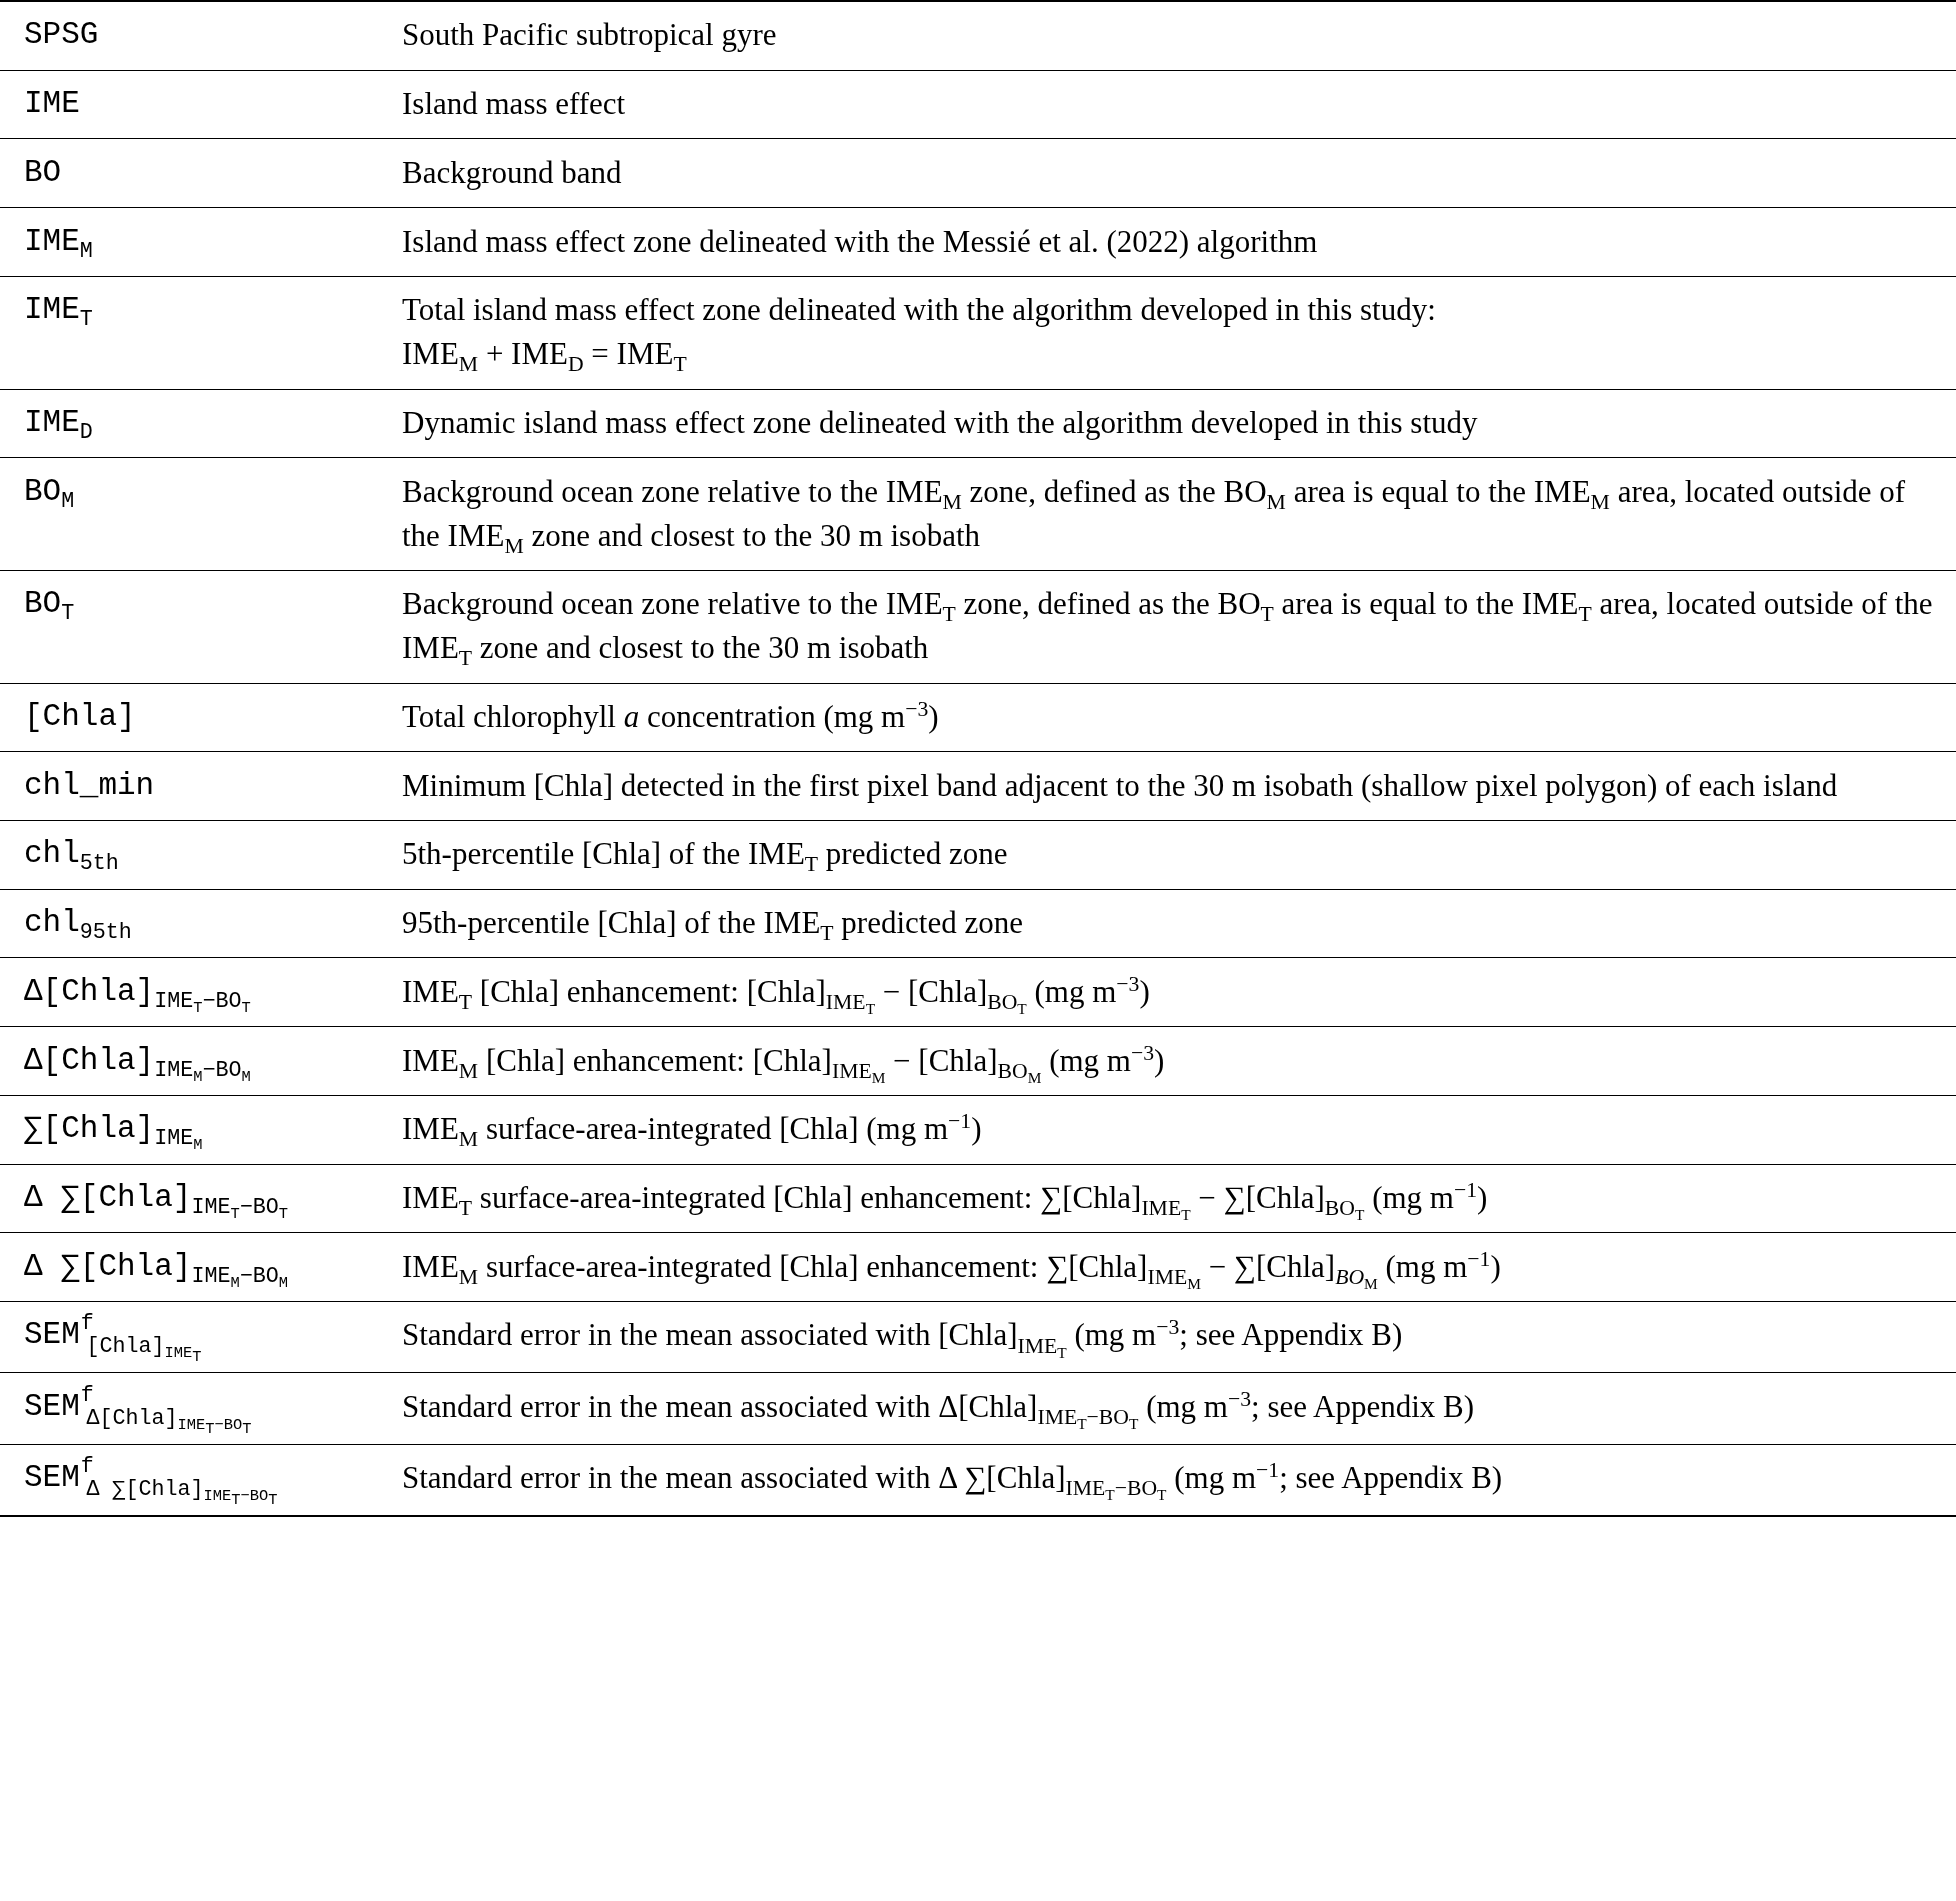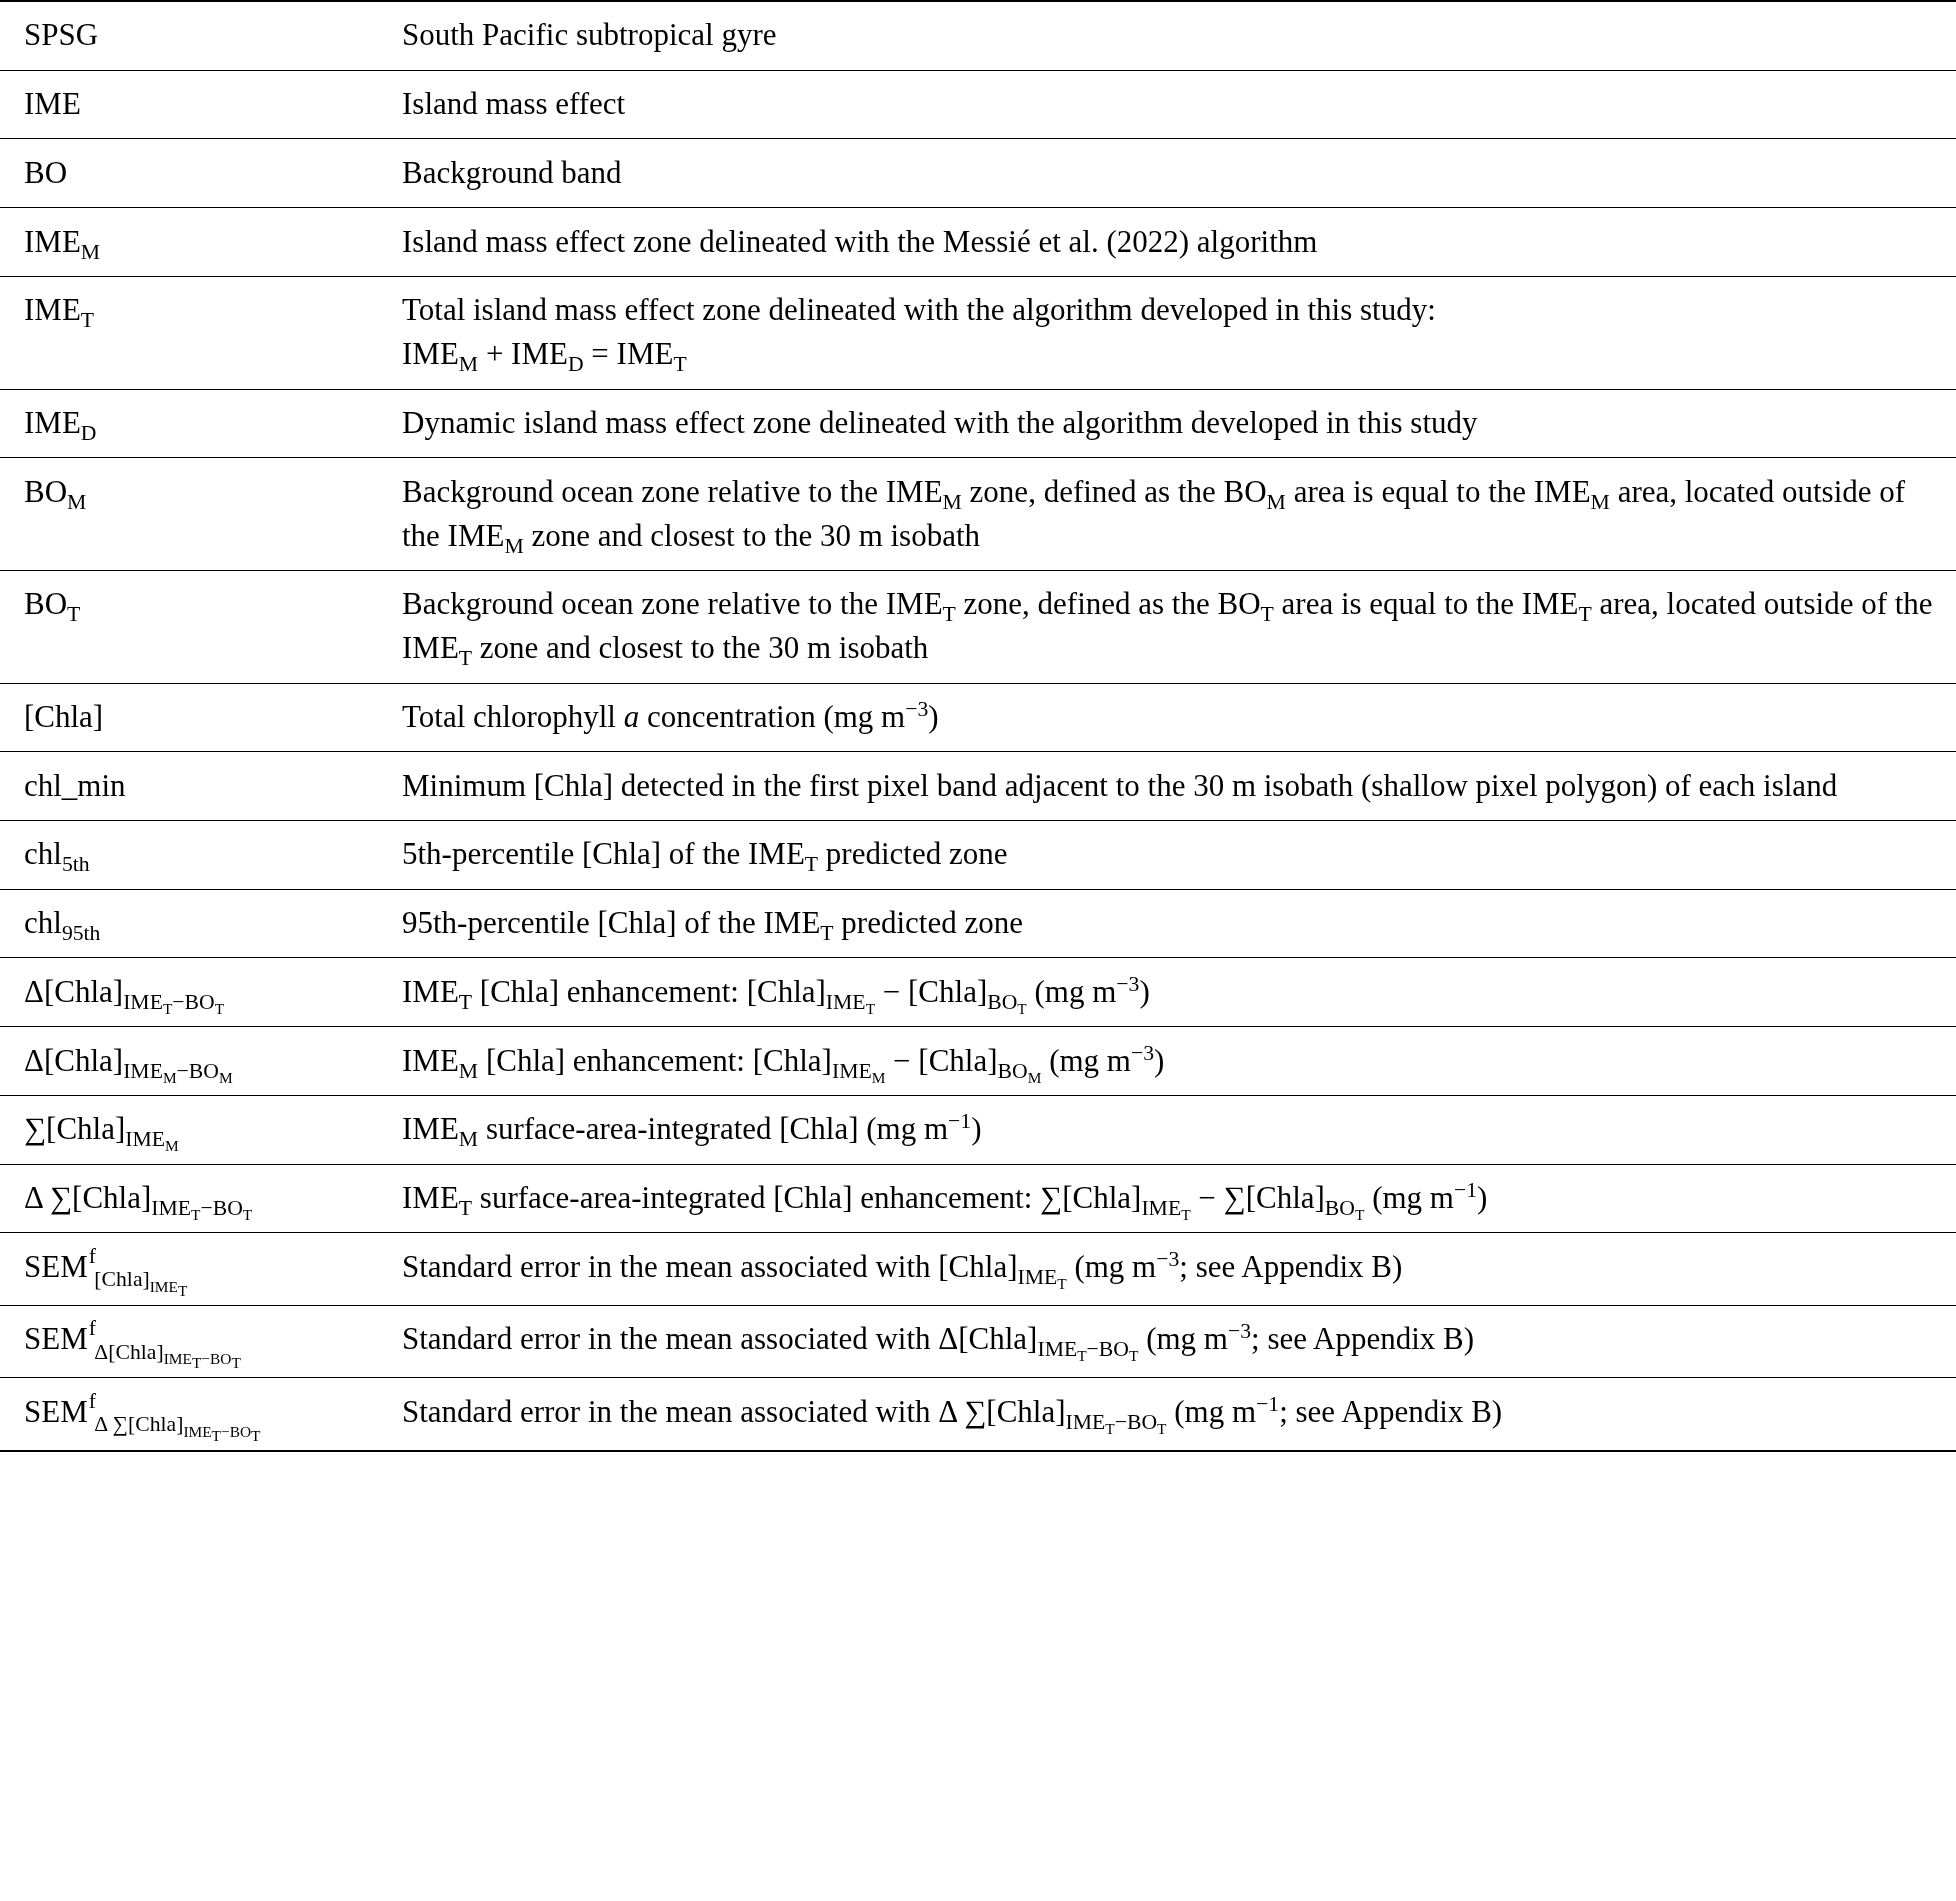--- a/index.html
+++ b/index.html
@@ -29,6 +29,7 @@
     padding-left: 24px;
     padding-right: 11.4px;
     white-space: nowrap;
+    font-family: Liberation Mono, monospace;
   }
   td.def-cell { padding-right: 15px; }
   sub, sup { font-size: 70%; line-height: 0; }

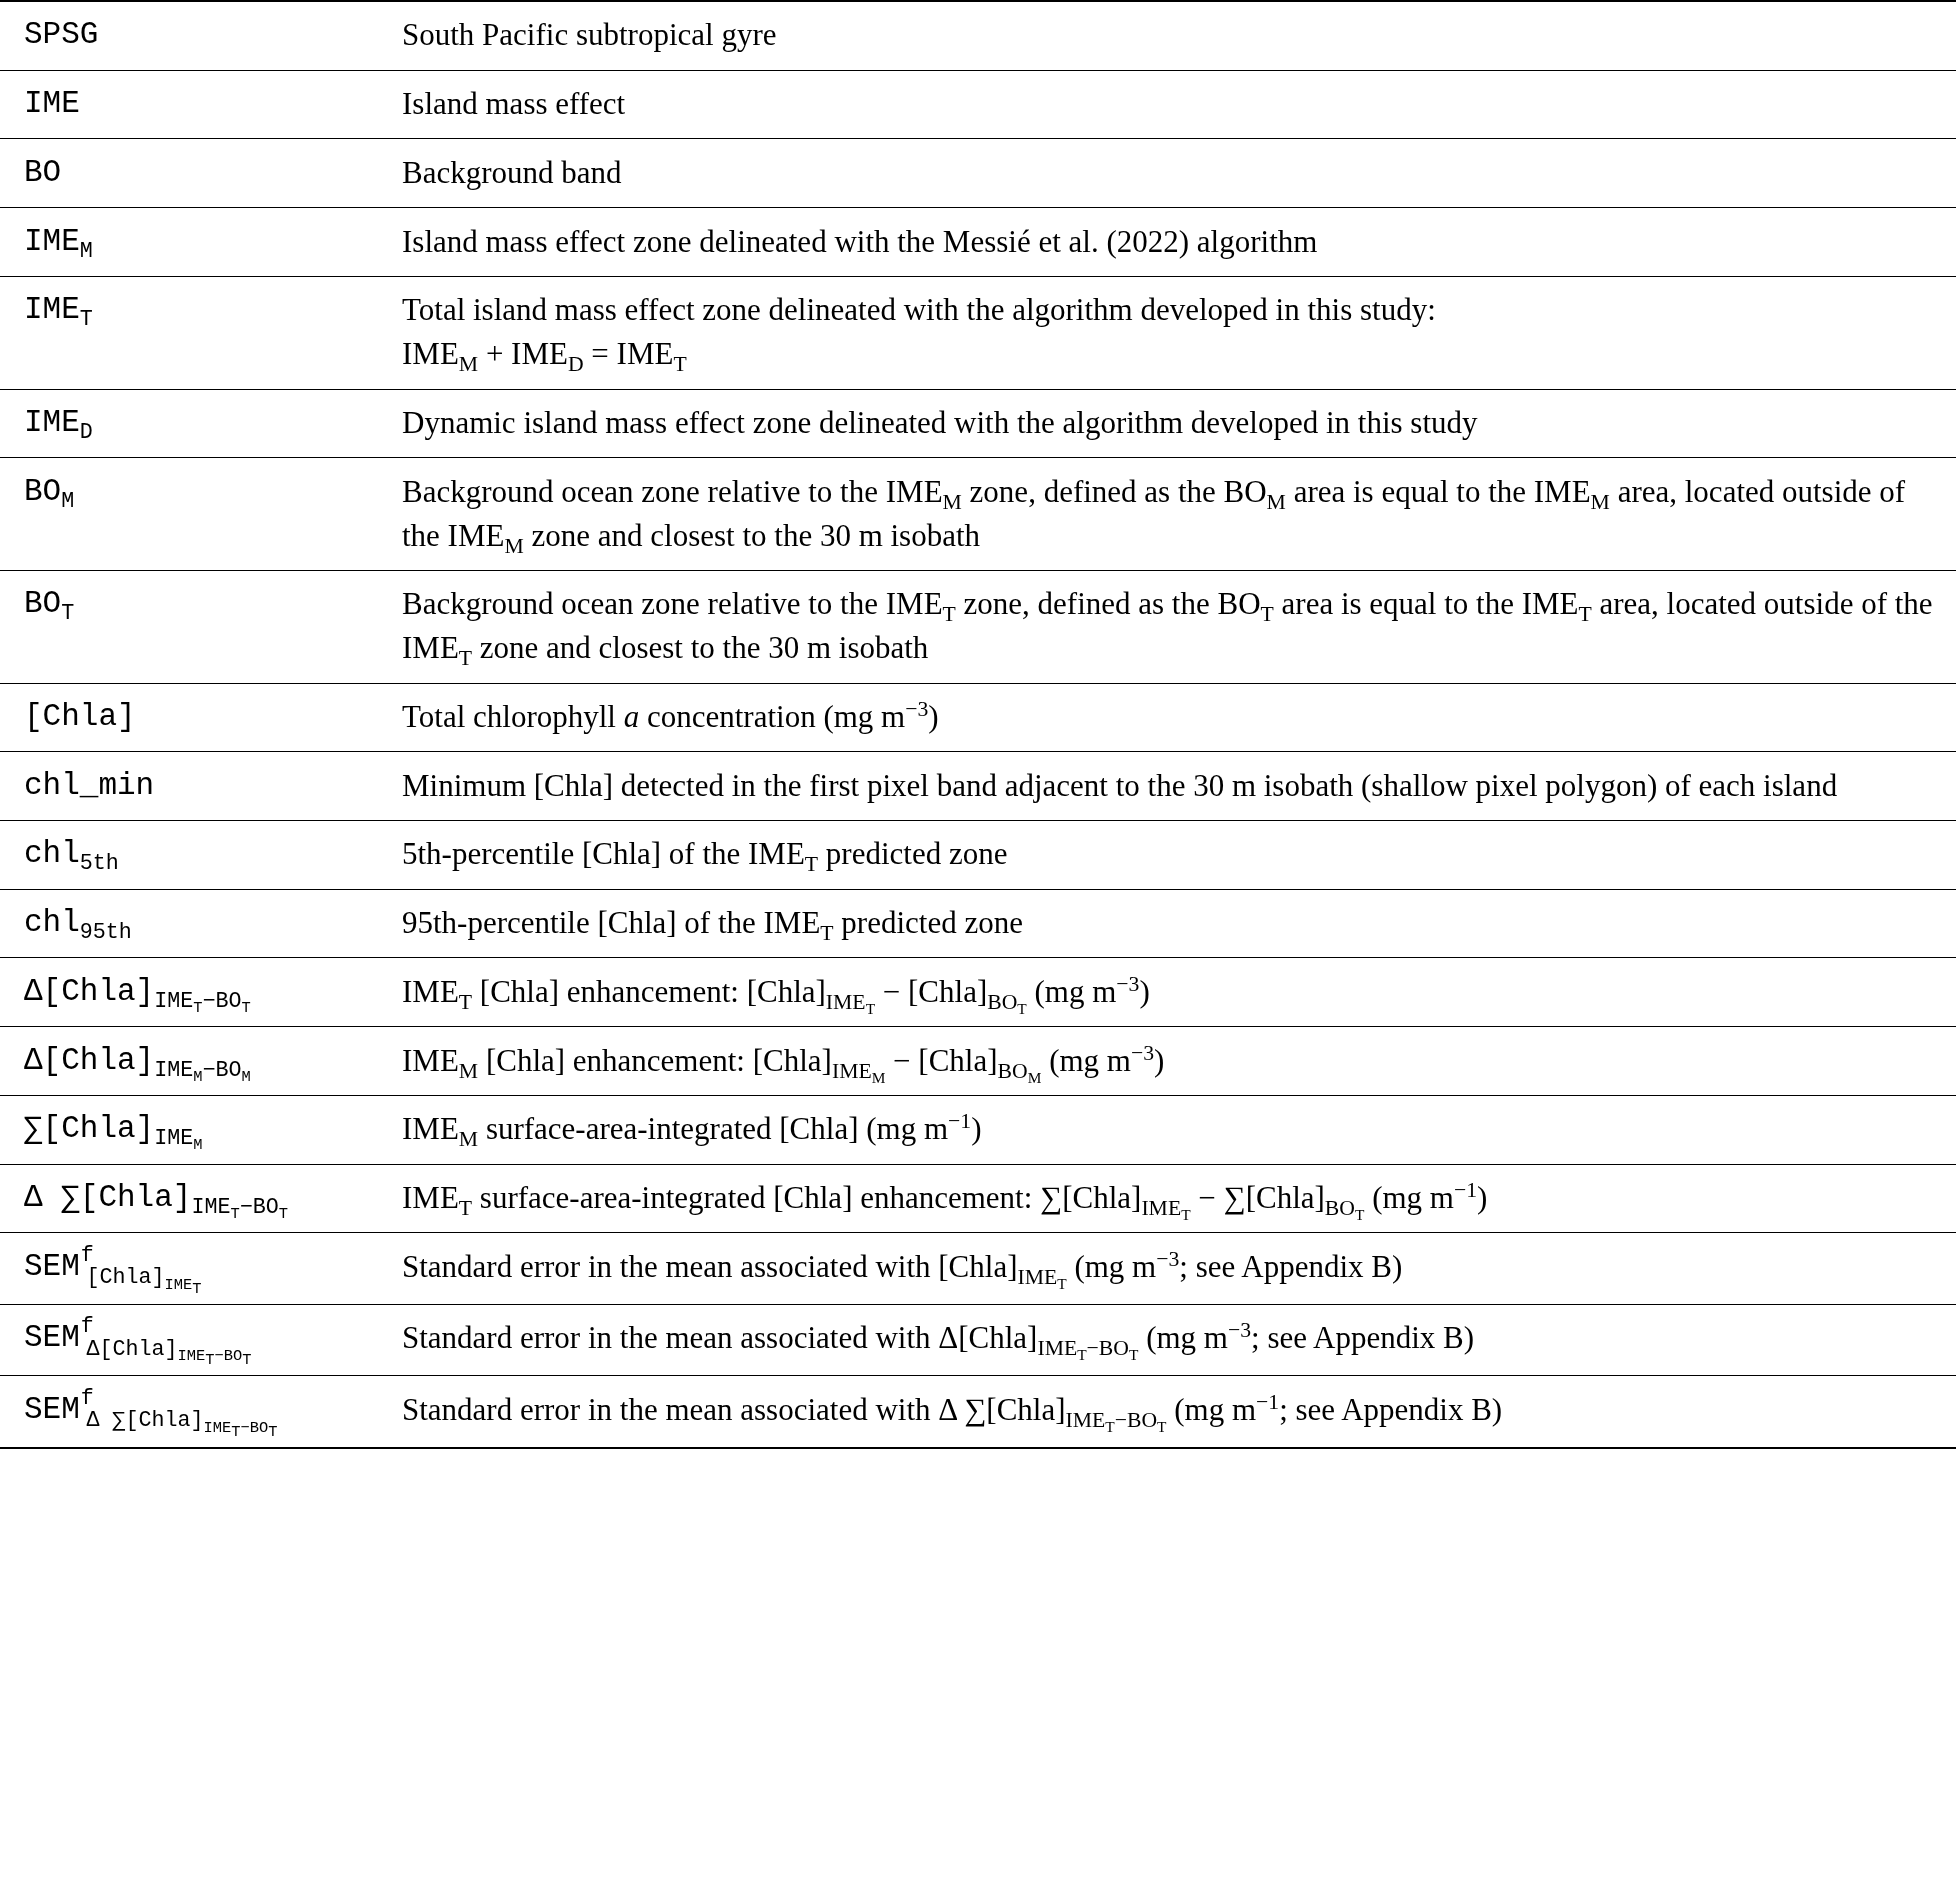--- a/index.html
+++ b/index.html
@@ -119,6 +119,10 @@
         <td class="def-cell">IME<sub>T</sub> surface-area-integrated [Chla] enhancement: ∑[Chla]<sub>IME<sub>T</sub></sub> − ∑[Chla]<sub>BO<sub>T</sub></sub> (mg m<sup>−1</sup>)</td>
       </tr>
       <tr>
+        <td class="abbr-cell">Δ ∑[Chla]<sub>IME<sub>M</sub>−BO<sub>M</sub></sub></td>
+        <td class="def-cell">IME<sub>M</sub> surface-area-integrated [Chla] enhancement: ∑[Chla]<sub>IME<sub>M</sub></sub> − ∑[Chla]<sub><i>BO</i><sub>M</sub></sub> (mg m<sup>−1</sup>)</td>
+      </tr>
+      <tr>
         <td class="abbr-cell">SEM<span class="stack">
             <span class="s-sup">f</span>
             <span class="s-sub">[Chla]<sub>IME<sub>T</sub></sub></span>

